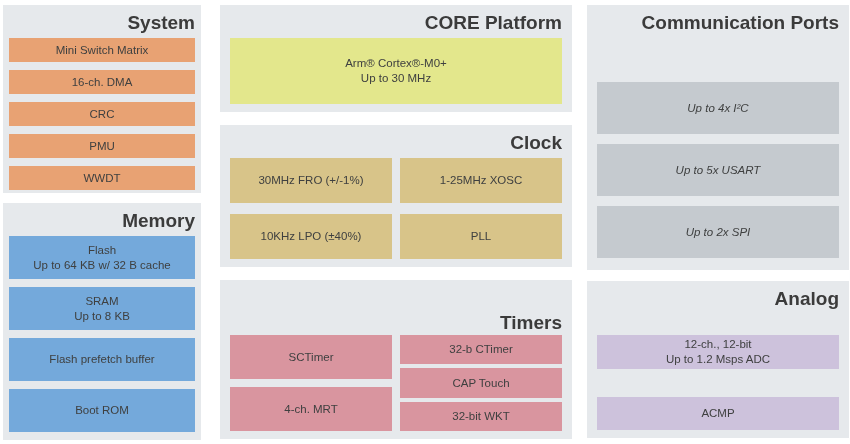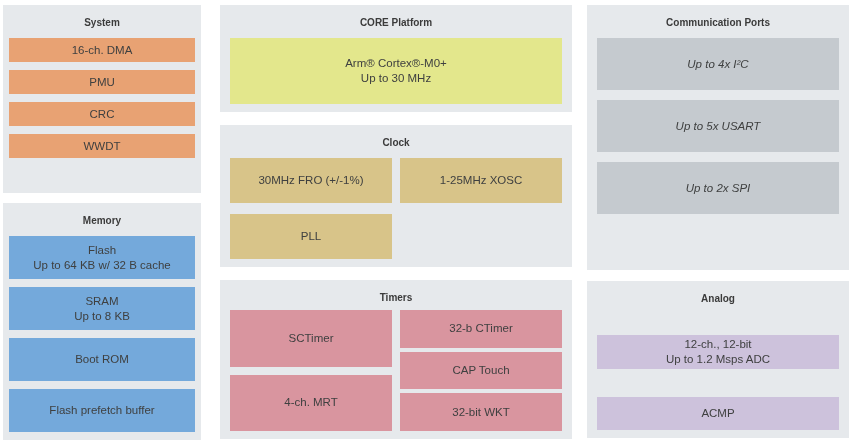--- a/index.html
+++ b/index.html
@@ -25,8 +25,8 @@
 
   .panel-title {
     flex:0 0 auto;
-    font-size:10px; font-weight:bold; color:var(--title_text);
-    text-align:center; line-height:20px; margin-bottom:5px;
+    font-size:19px; font-weight:bold; color:var(--title_text);
+    text-align:right; line-height:20px; margin-bottom:5px;
   }
   .blocks { display:flex; flex-direction:column; }
 

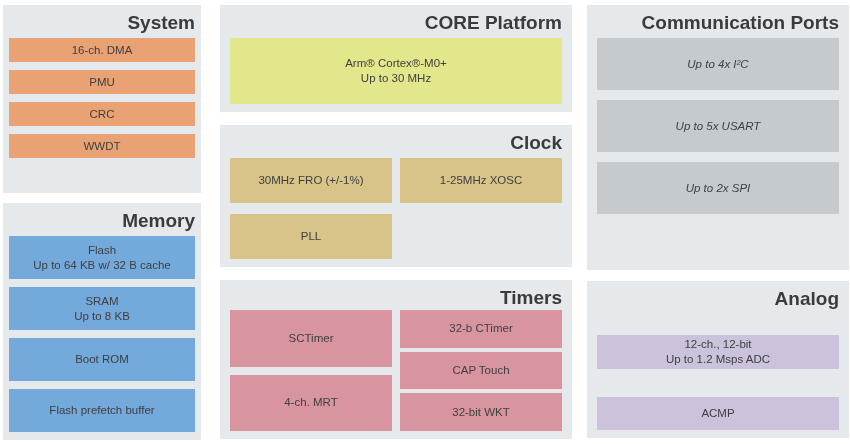--- a/index.html
+++ b/index.html
@@ -61,7 +61,7 @@
   .tcol-right { gap:4px;border-radius:9px; }
   .tcol .block { flex:1; }
 
-  .p-comm    { height:265px; }
+  .p-comm    { height:265px;gap:44px; }
   .p-comm .blocks { gap:10px; }
   .p-comm .block  { height:52px; flex:0 0 auto;font-style:italic; }
 

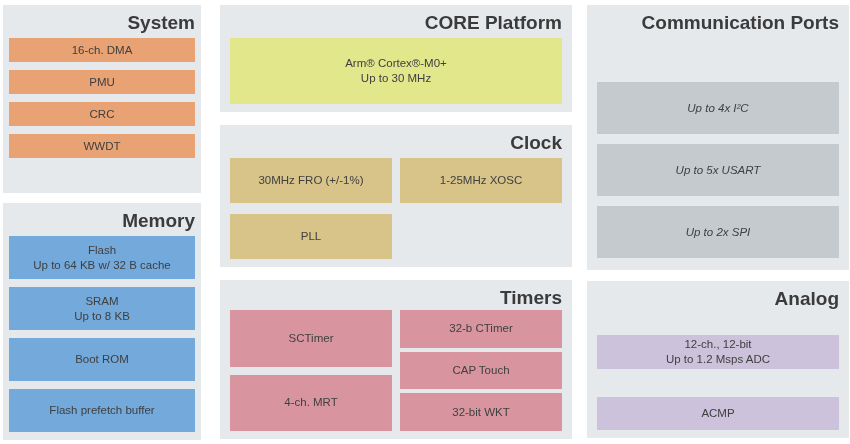--- a/index.html
+++ b/index.html
@@ -89,6 +89,7 @@
     <section class="panel p-system">
       <div class="panel-title">System</div>
       <div class="blocks">
+        <div class="block c-system">Mini Switch Matrix</div>
         <div class="block c-system">16-ch. DMA</div>
         <div class="block c-system">PMU</div>
         <div class="block c-system">CRC</div>

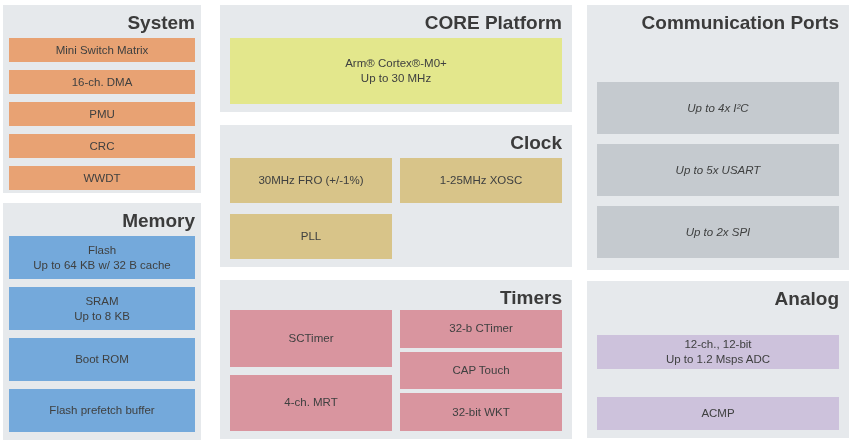--- a/index.html
+++ b/index.html
@@ -91,8 +91,8 @@
       <div class="blocks">
         <div class="block c-system">Mini Switch Matrix</div>
         <div class="block c-system">16-ch. DMA</div>
+        <div class="block c-system">CRC</div>
         <div class="block c-system">PMU</div>
-        <div class="block c-system">CRC</div>
         <div class="block c-system">WWDT</div>
       </div>
     </section>

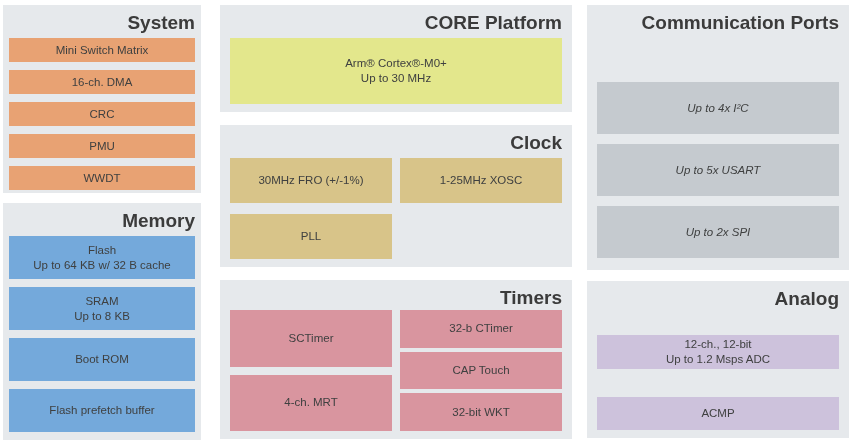--- a/index.html
+++ b/index.html
@@ -126,6 +126,7 @@
       <div class="clock-grid">
         <div class="block c-clock">30MHz FRO (+/-1%)</div>
         <div class="block c-clock">1-25MHz XOSC</div>
+        <div class="block c-clock">10KHz LPO (±40%)</div>
         <div class="block c-clock">PLL</div>
       </div>
     </section>

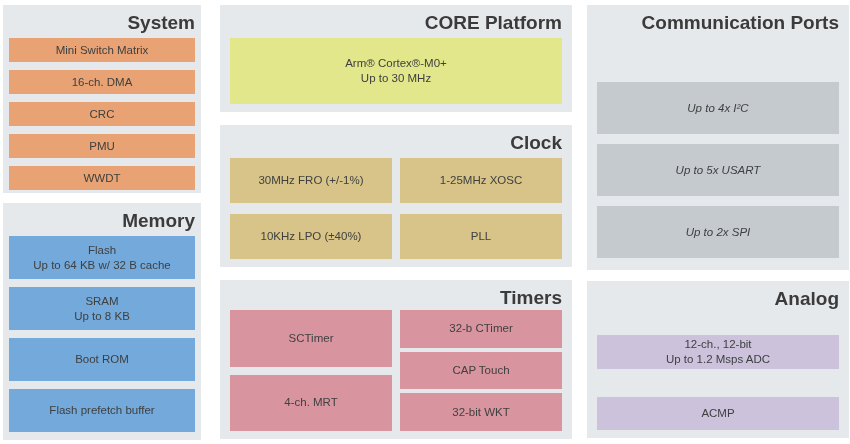--- a/index.html
+++ b/index.html
@@ -54,7 +54,7 @@
   .clock-grid .block { height:45px; }
 
   .p-timers  { height:159px; }
-  .p-timers .panel-title { margin-bottom:2px; }
+  .p-timers .panel-title { margin-bottom:2px;margin-top:25px; }
   .timers-grid { flex:1; display:grid; grid-template-columns:1fr 1fr; column-gap:8px; }
   .tcol { display:flex; flex-direction:column; }
   .tcol-left  { gap:8px; }

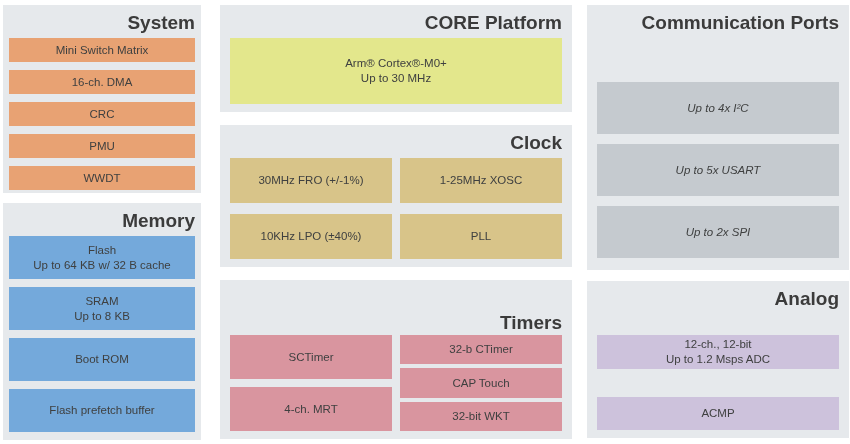--- a/index.html
+++ b/index.html
@@ -104,8 +104,8 @@
 Up to 64 KB w/ 32 B cache</div>
         <div class="block c-memory">SRAM
 Up to 8 KB</div>
+        <div class="block c-memory">Flash prefetch buffer</div>
         <div class="block c-memory">Boot ROM</div>
-        <div class="block c-memory">Flash prefetch buffer</div>
       </div>
     </section>
 

